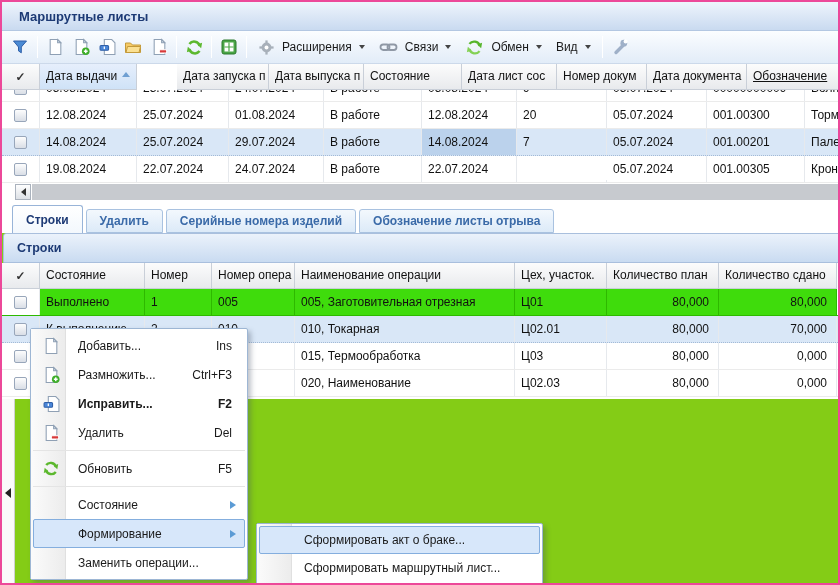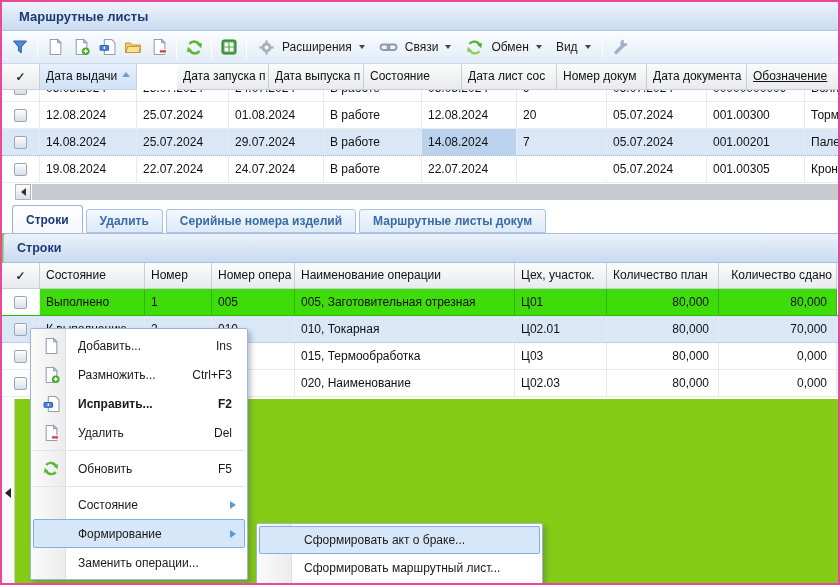--- a/index.html
+++ b/index.html
@@ -310,7 +310,7 @@
         <span>Серийные номера изделий</span>
       </span>
     <span class="tab">
-        <span>Маршрутные листы докум</span>
+        <span>Обозначение листы отрыва</span>
       </span>
   </div>
 

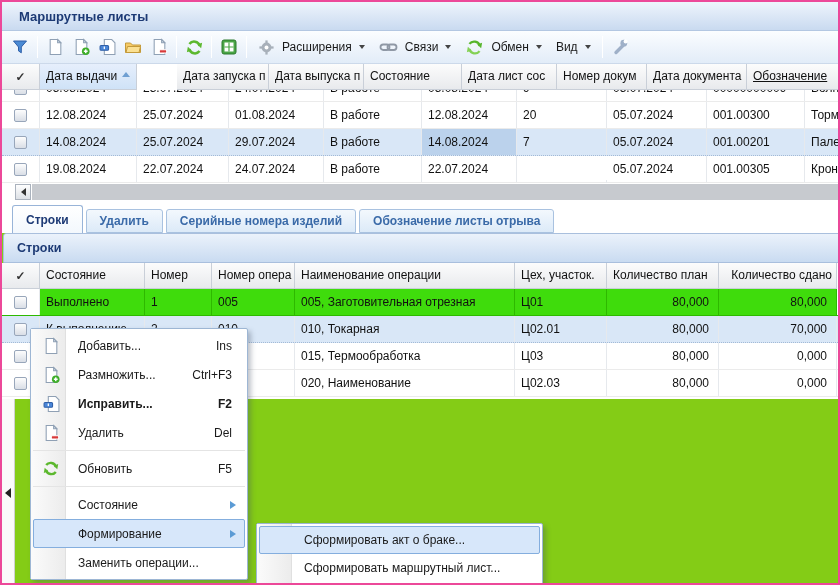--- a/index.html
+++ b/index.html
@@ -329,7 +329,7 @@
         <div class="hcell" style="width: 220px;"><span>Наименование операции</span></div>
         <div class="hcell" style="width: 92px;"><span>Цех, участок.</span></div>
         <div class="hcell" style="width: 112px;"><span>Количество план</span></div>
-        <div class="hcell" style="width: 118px; text-align: right;"><span>Количество сдано</span></div>
+        <div class="hcell" style="width: 118px;"><span>Количество сдано</span></div>
       </div>
       <div class="g-row row-green">
         <div class="ccell" style="width: 38px;">

